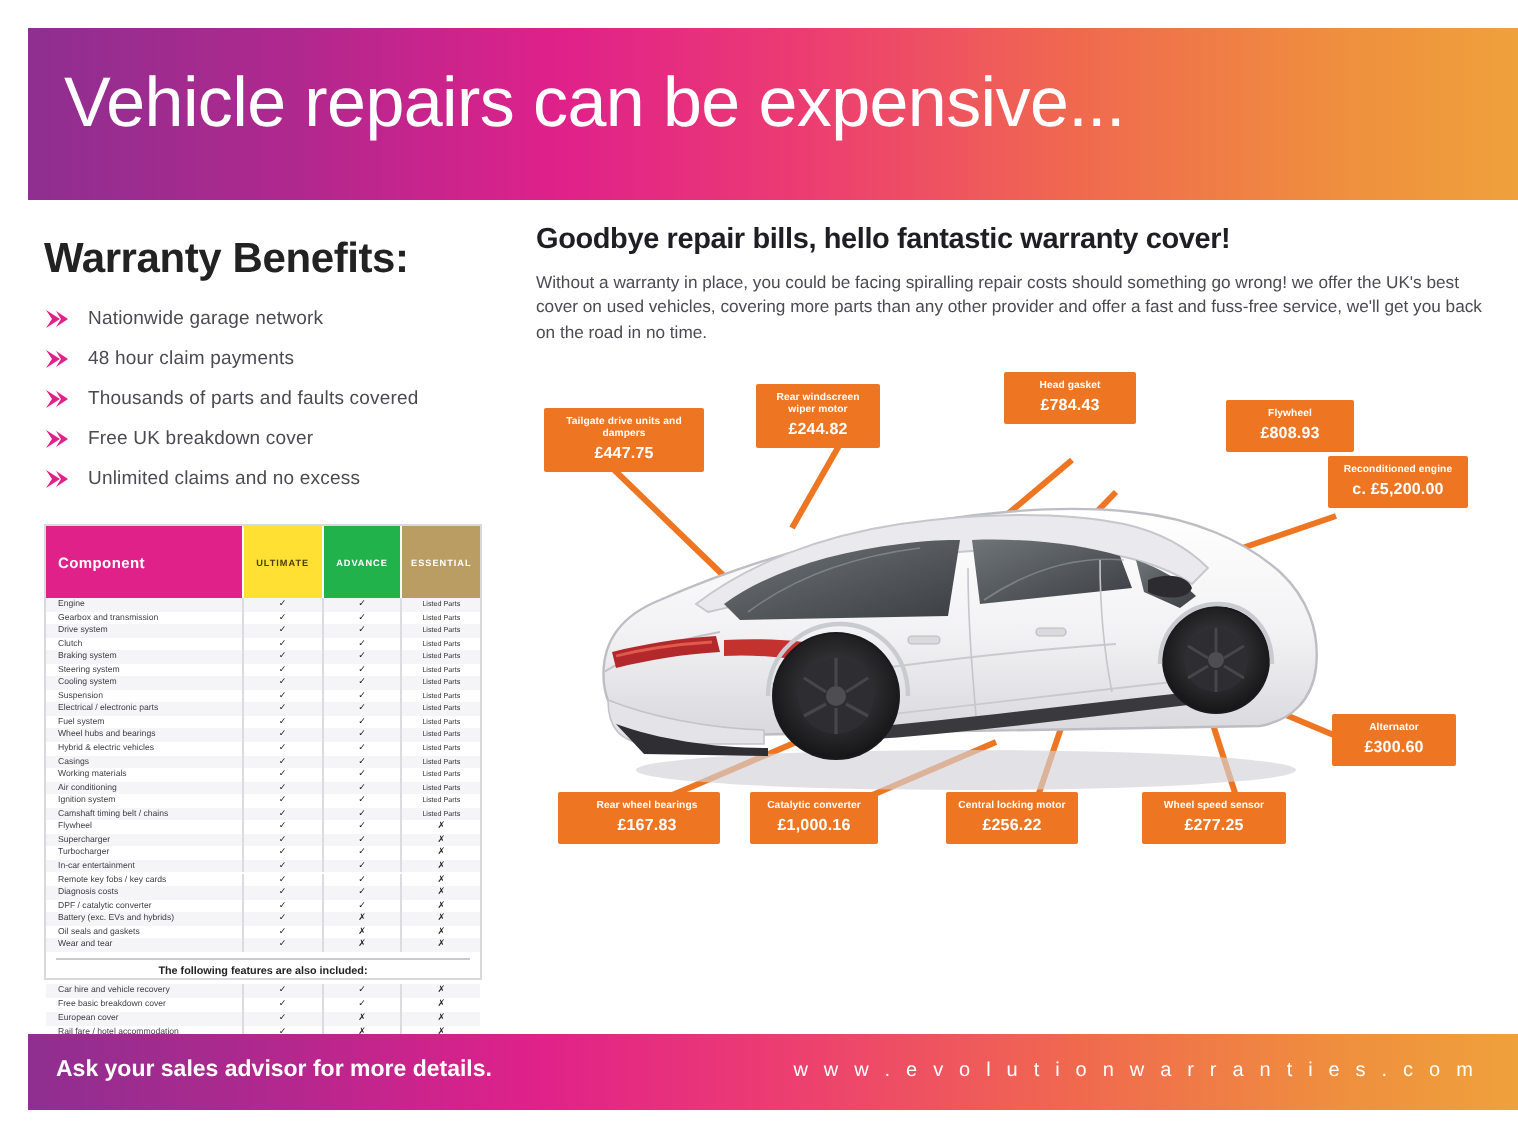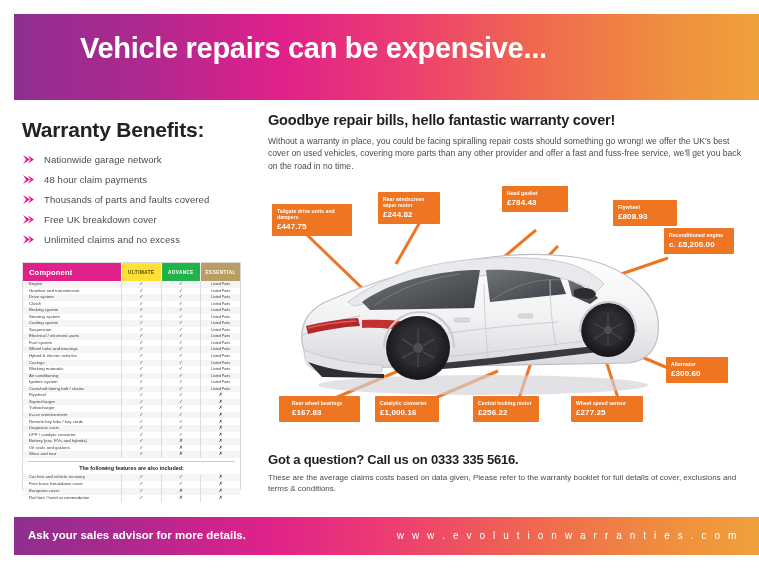--- a/index.html
+++ b/index.html
@@ -19,7 +19,7 @@
   }
   .hero-title {
     position:absolute; left:18px; top:18px;
-    color:#fff; font-size:29px; font-weight:700; letter-spacing:-0.3px;margin-left:48px;
+    color:#fff; font-size:35px; font-weight:400; letter-spacing:-0.3px;
   }
 
   

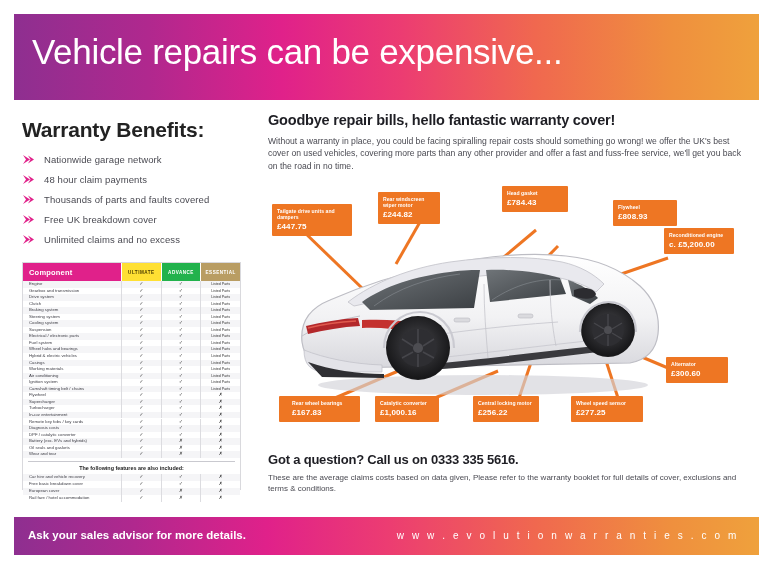--- a/index.html
+++ b/index.html
@@ -85,7 +85,7 @@
   
   .callout {
     position:absolute; background:#ee7623; color:#fff;
-    padding:4px 5px 5px 5px; border-radius:1px;
+    text-align:center; padding:4px 5px 5px 5px; border-radius:1px;
   }
   .co-label { font-size:5.1px; font-weight:700; line-height:6.4px; letter-spacing:0.05px; }
   .co-price { font-size:8px; font-weight:700; margin-top:1.5px; letter-spacing:0.1px; }

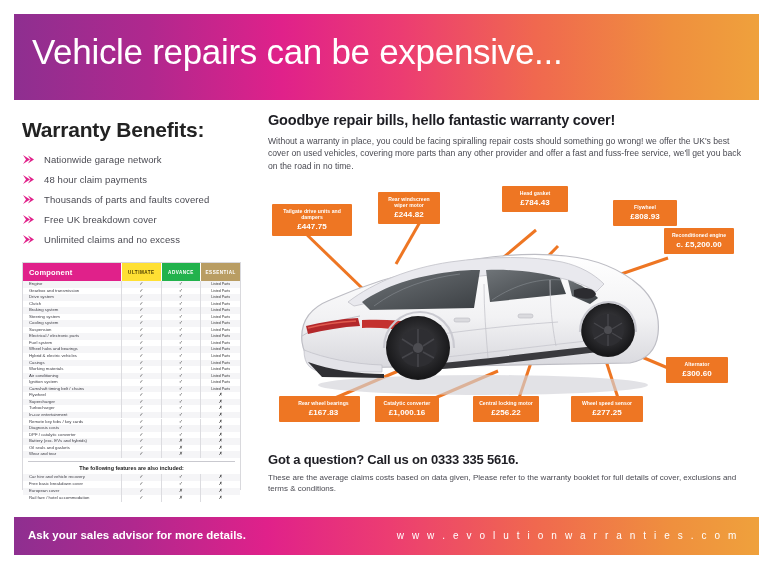--- a/index.html
+++ b/index.html
@@ -37,7 +37,7 @@
     position:absolute; left:22px; top:262px; width:219px; height:228px;
     background:#fff; border:1px solid #d9d9dd;
   }
-  .cov-head { display:flex; height:18px; }
+  .cov-head { display:flex; height:36px; }
   .cov-head .ch-comp {
     flex:0 0 98px; background:#e0218a; color:#fff;
     font-size:7.5px; font-weight:700; display:flex; align-items:center;

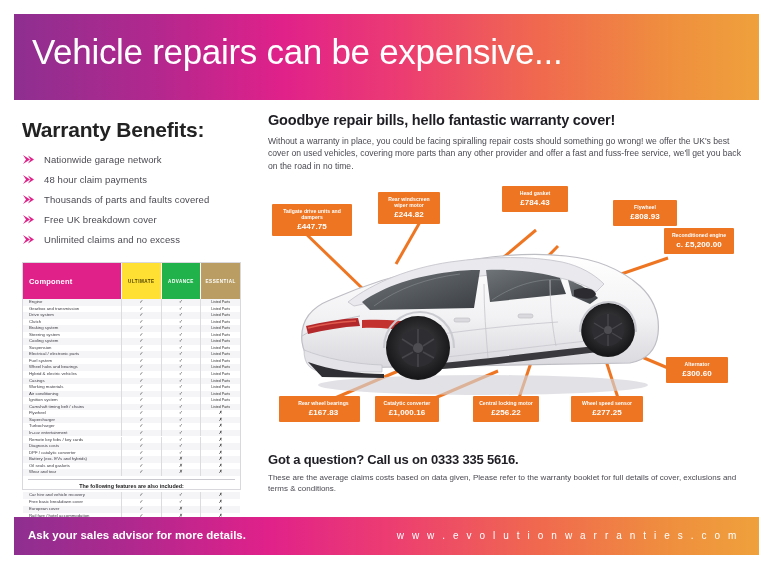--- a/index.html
+++ b/index.html
@@ -536,10 +536,6 @@
     </div>
   </div>
 
-  <div class="qblock">
-    <div class="q-title">Got a question? Call us on 0333 335 5616.</div>
-    <div class="q-body">These are the average claims costs based on data given, Please refer to the warranty booklet for full details of cover, exclusions and terms &amp; conditions.</div>
-  </div>
 
   <div class="footer">
     <div class="foot-left">Ask your sales advisor for more details.</div>

